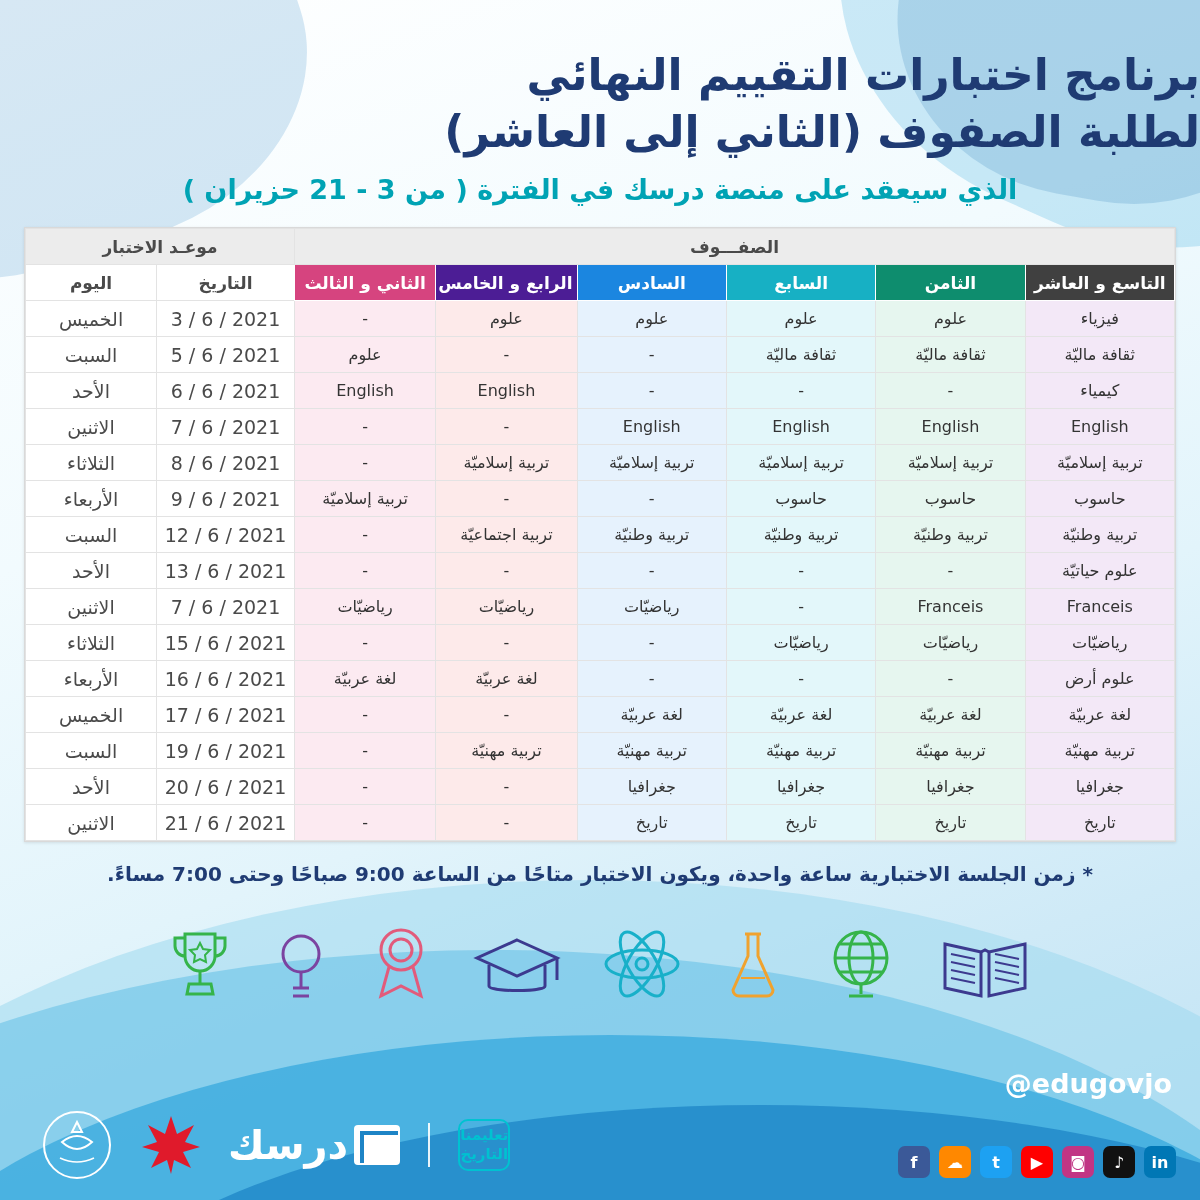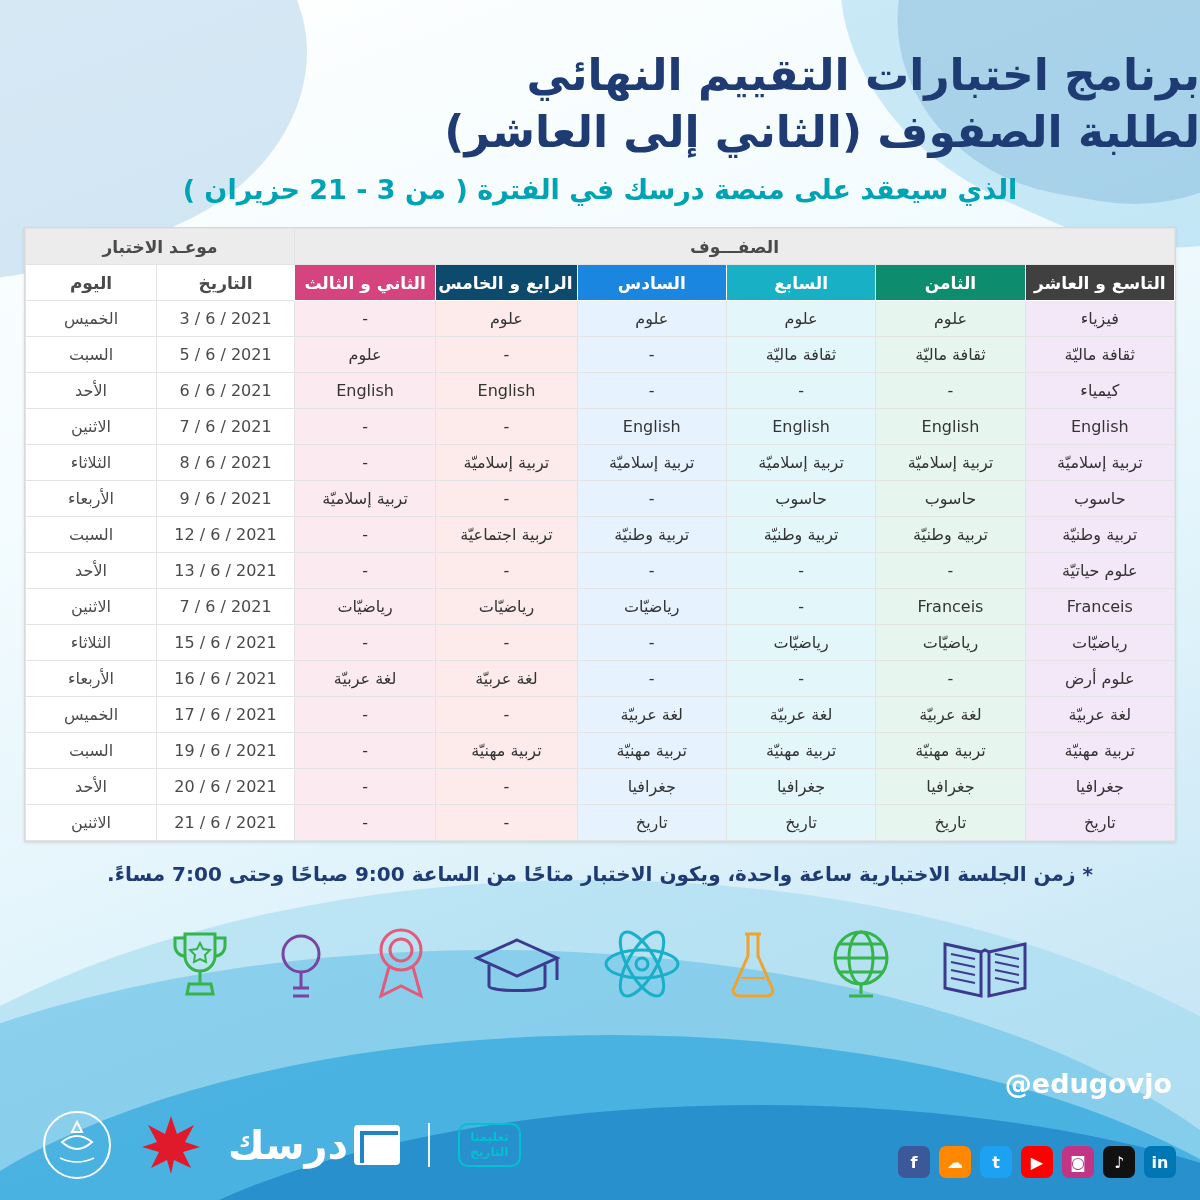--- a/index.html
+++ b/index.html
@@ -223,7 +223,7 @@
             <th class="" style="background: rgb(14, 141, 110);">الثامن</th>
             <th class="" style="background: rgb(23, 176, 196);">السابع</th>
             <th class="" style="background: rgb(27, 134, 224);">السادس</th>
-            <th class="" style="background: #0c4a6e; padding-left: 32px;">الرابع و الخامس</th>
+            <th class="" style="background: #4c1d95; padding-left: 32px;">الرابع و الخامس</th>
             <th class="" style="background: rgb(214, 68, 127);">الثاني و الثالث</th>
             <th class="meta">التاريخ</th>
             <th class="meta">اليوم</th>

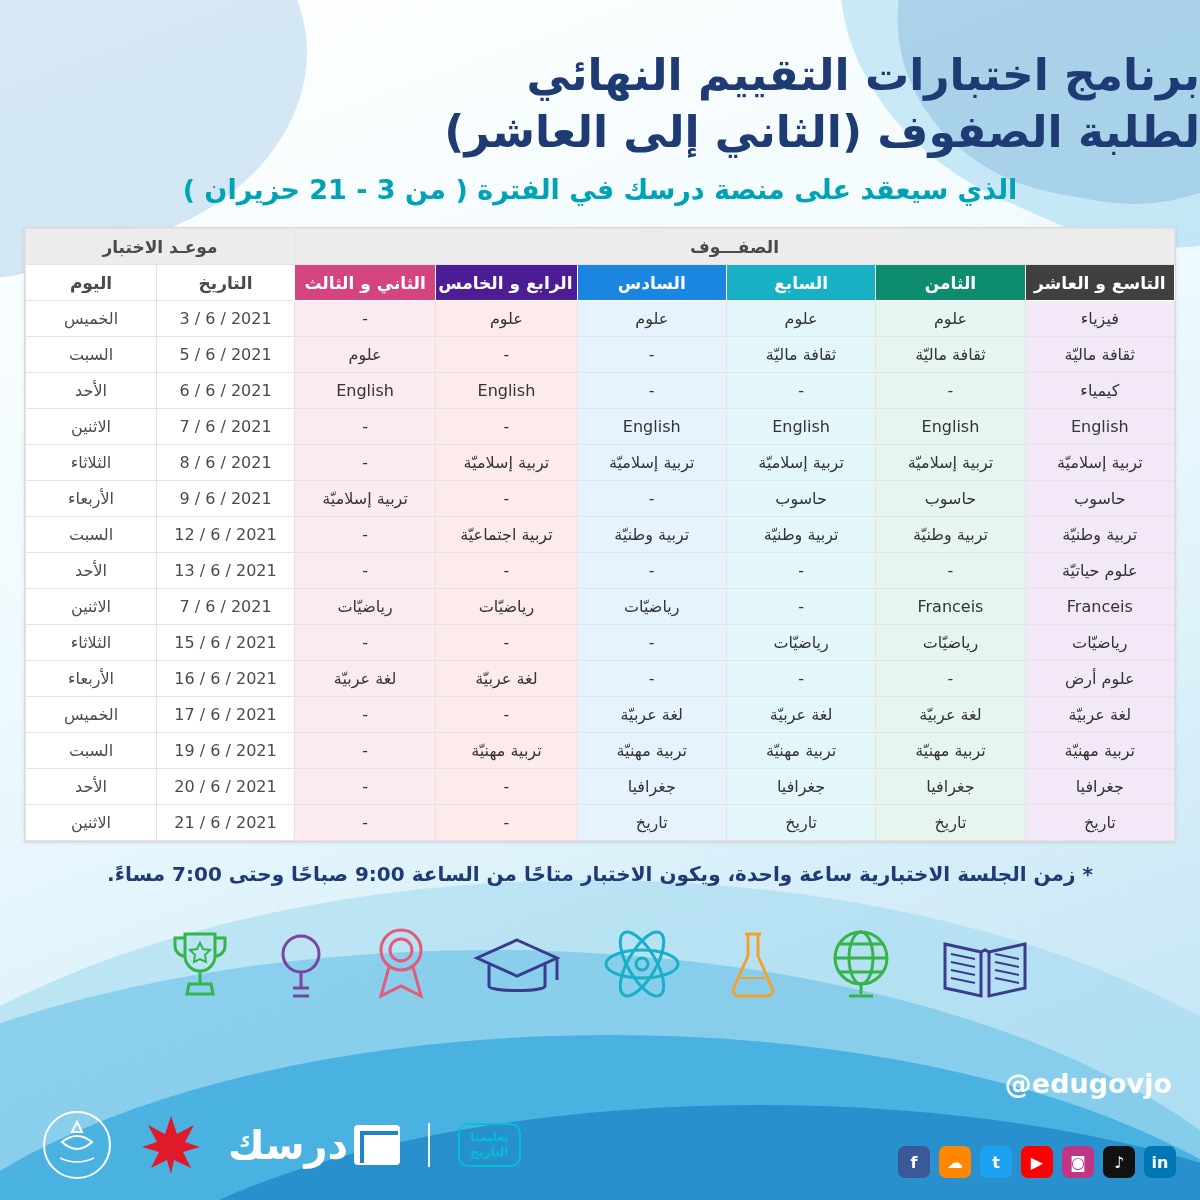--- a/index.html
+++ b/index.html
@@ -81,7 +81,7 @@
     color: #4a4a4a;
     border-color: #e3e3e3;
   }
-  td.meta { background: #ffffff; color: #4a4a4a; font-size: 16px; }
+  td.meta { background: #ffffff; color: #4a4a4a; font-size: 19px; }
   td.day  { font-weight: normal; }
 
   

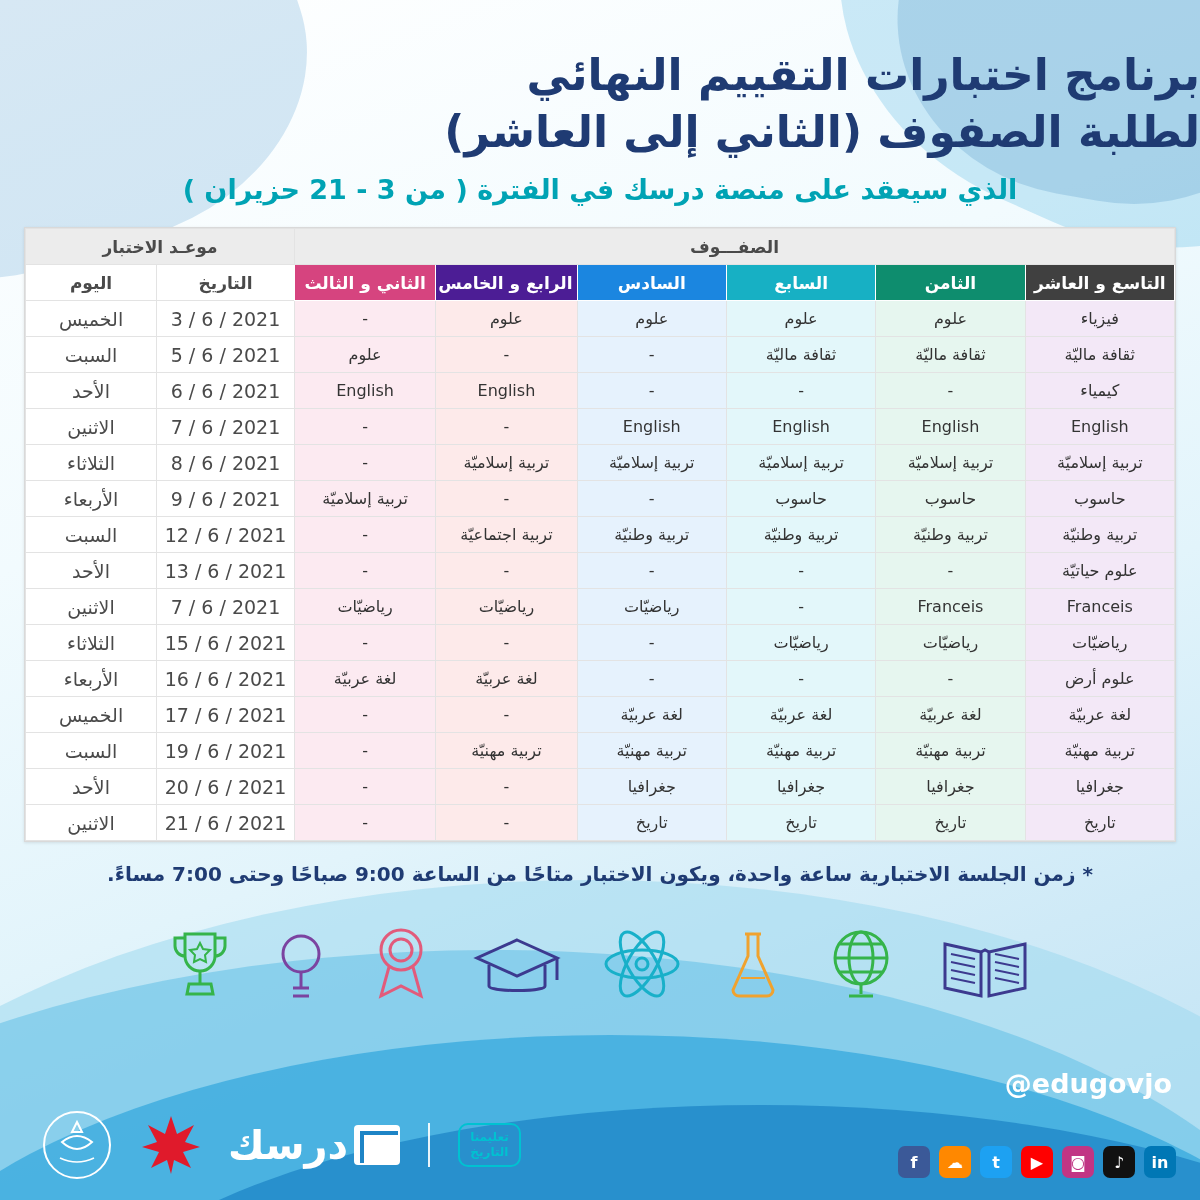--- a/index.html
+++ b/index.html
@@ -151,12 +151,12 @@
   .brand-tagline {
     text-align: center;
     color: #00c2d1;
-    font-size: 12px;
+    font-size: 15px;
     font-weight: bold;
     line-height: 1.25;
     border: 2px solid #00c2d1;
     border-radius: 10px;
-    padding: 5px 10px;
+    padding: 5px 0;
     background: rgba(255,255,255,.0);
   }
   .divider-v { width: 2px; height: 44px; background: #ffffff; opacity:.9; }

